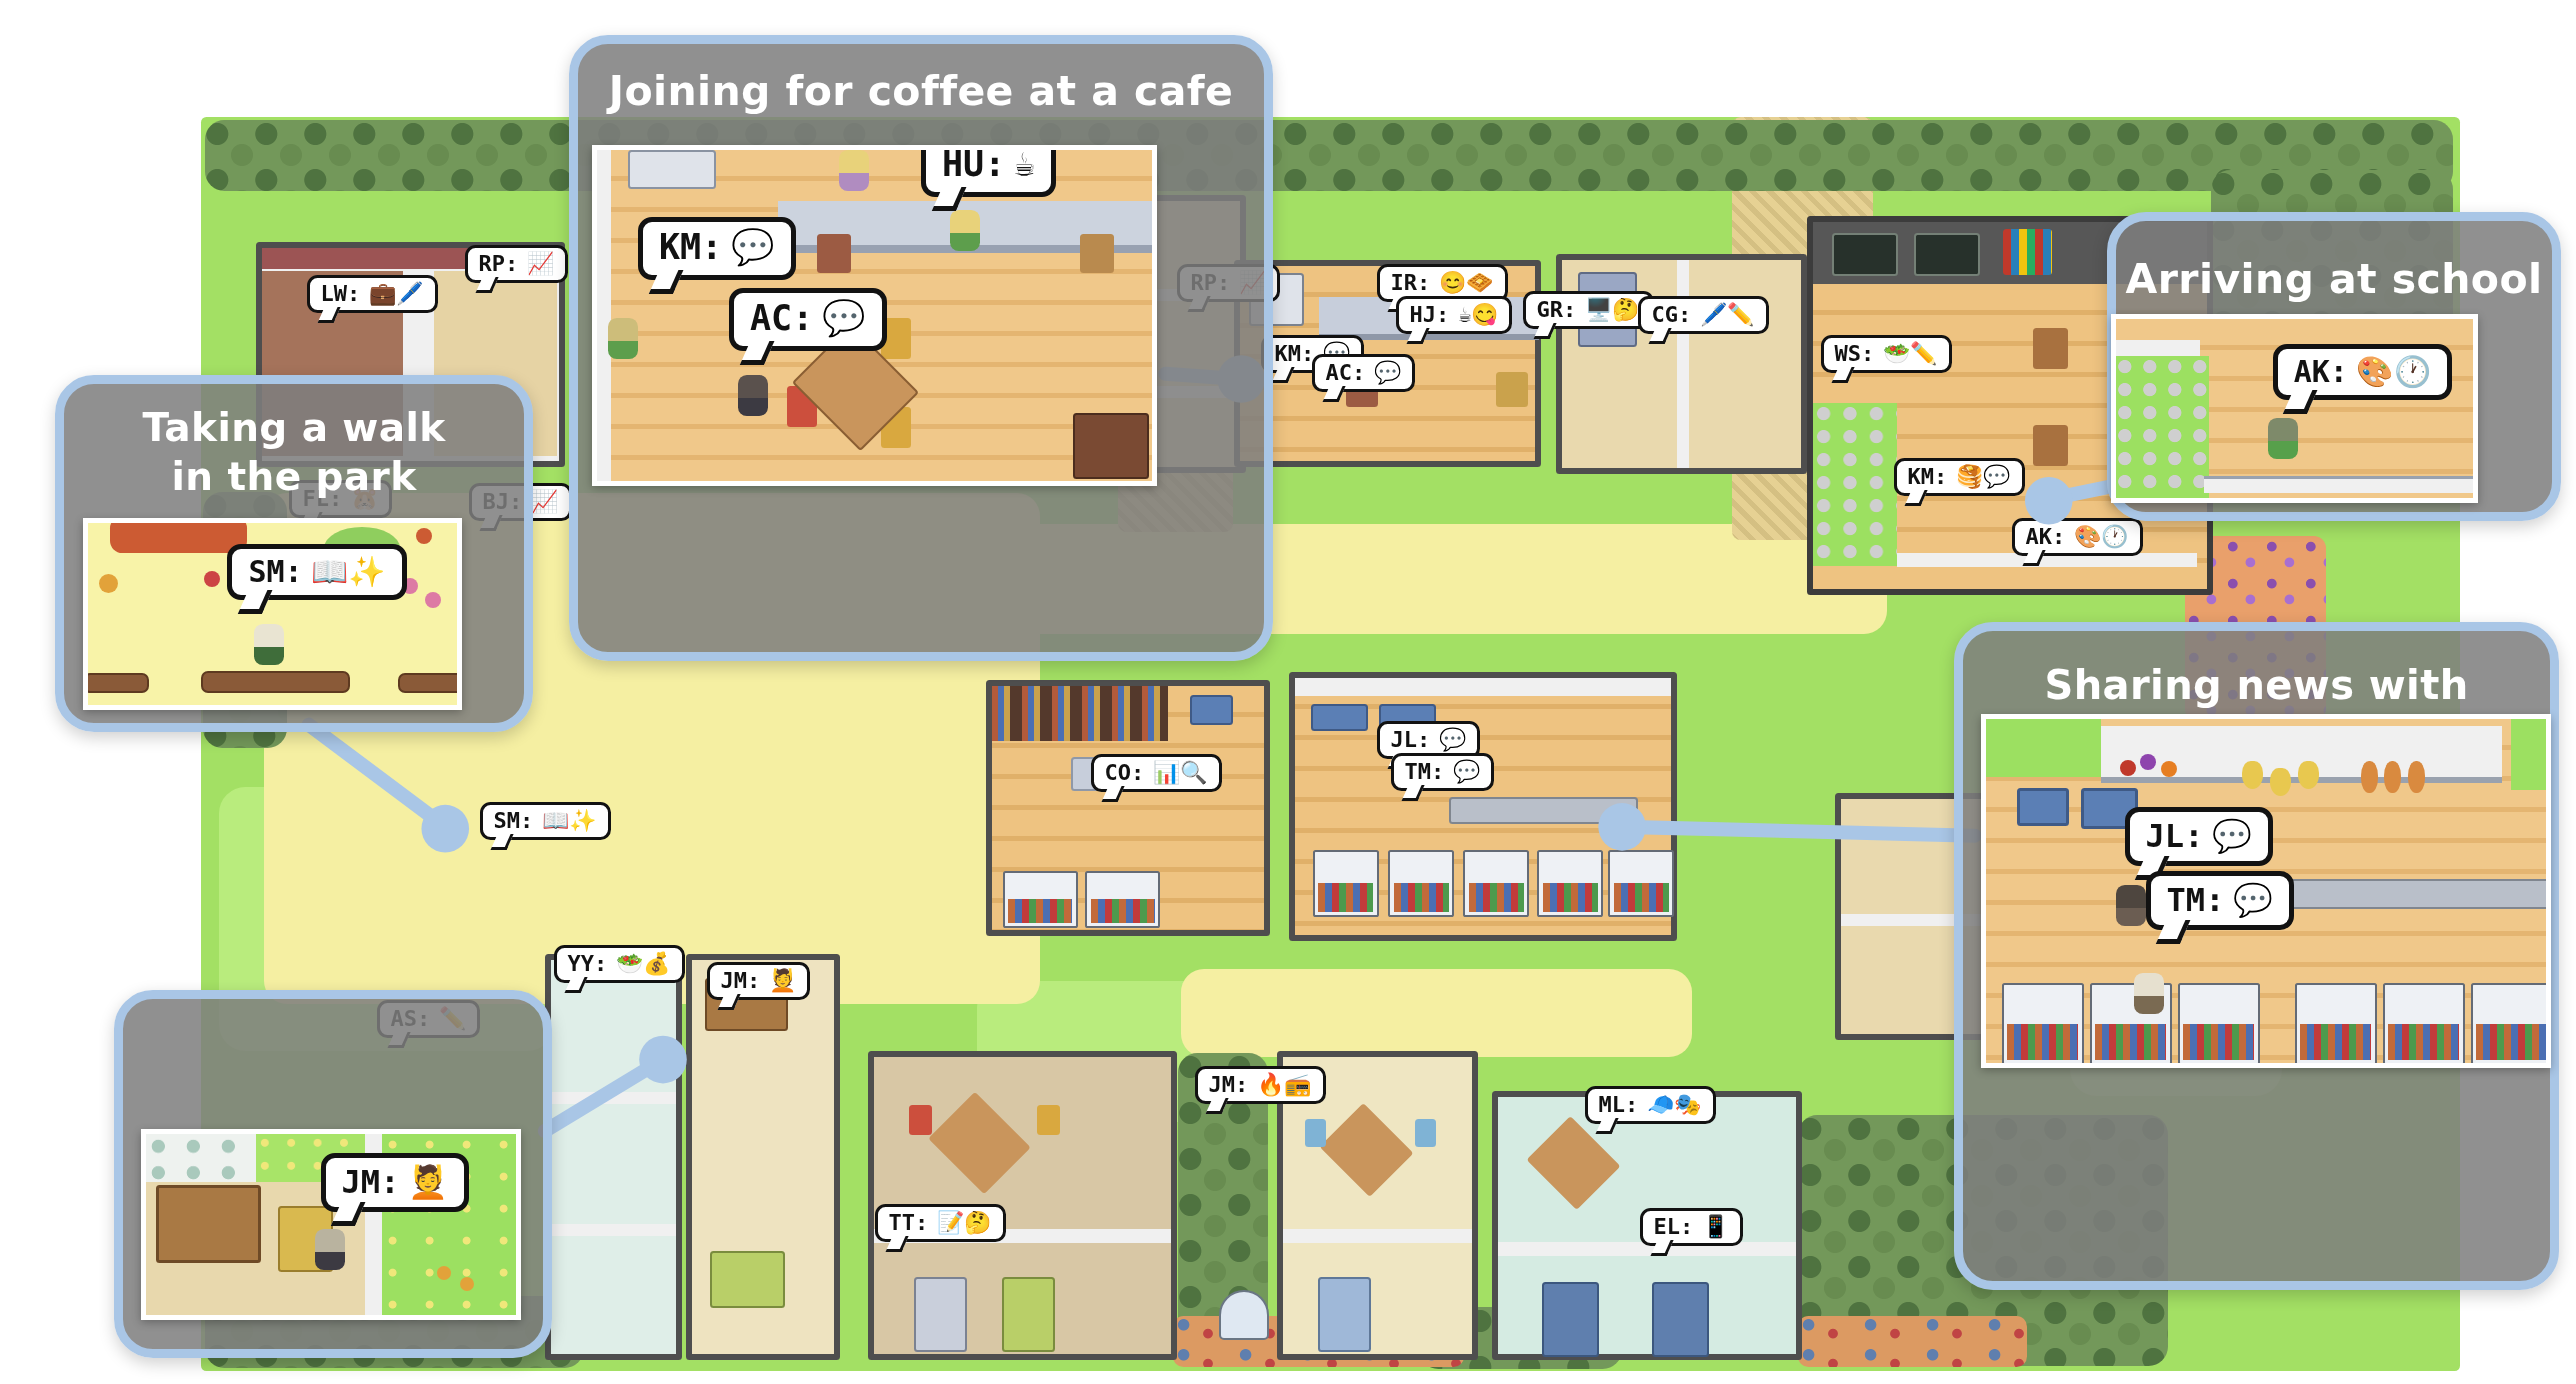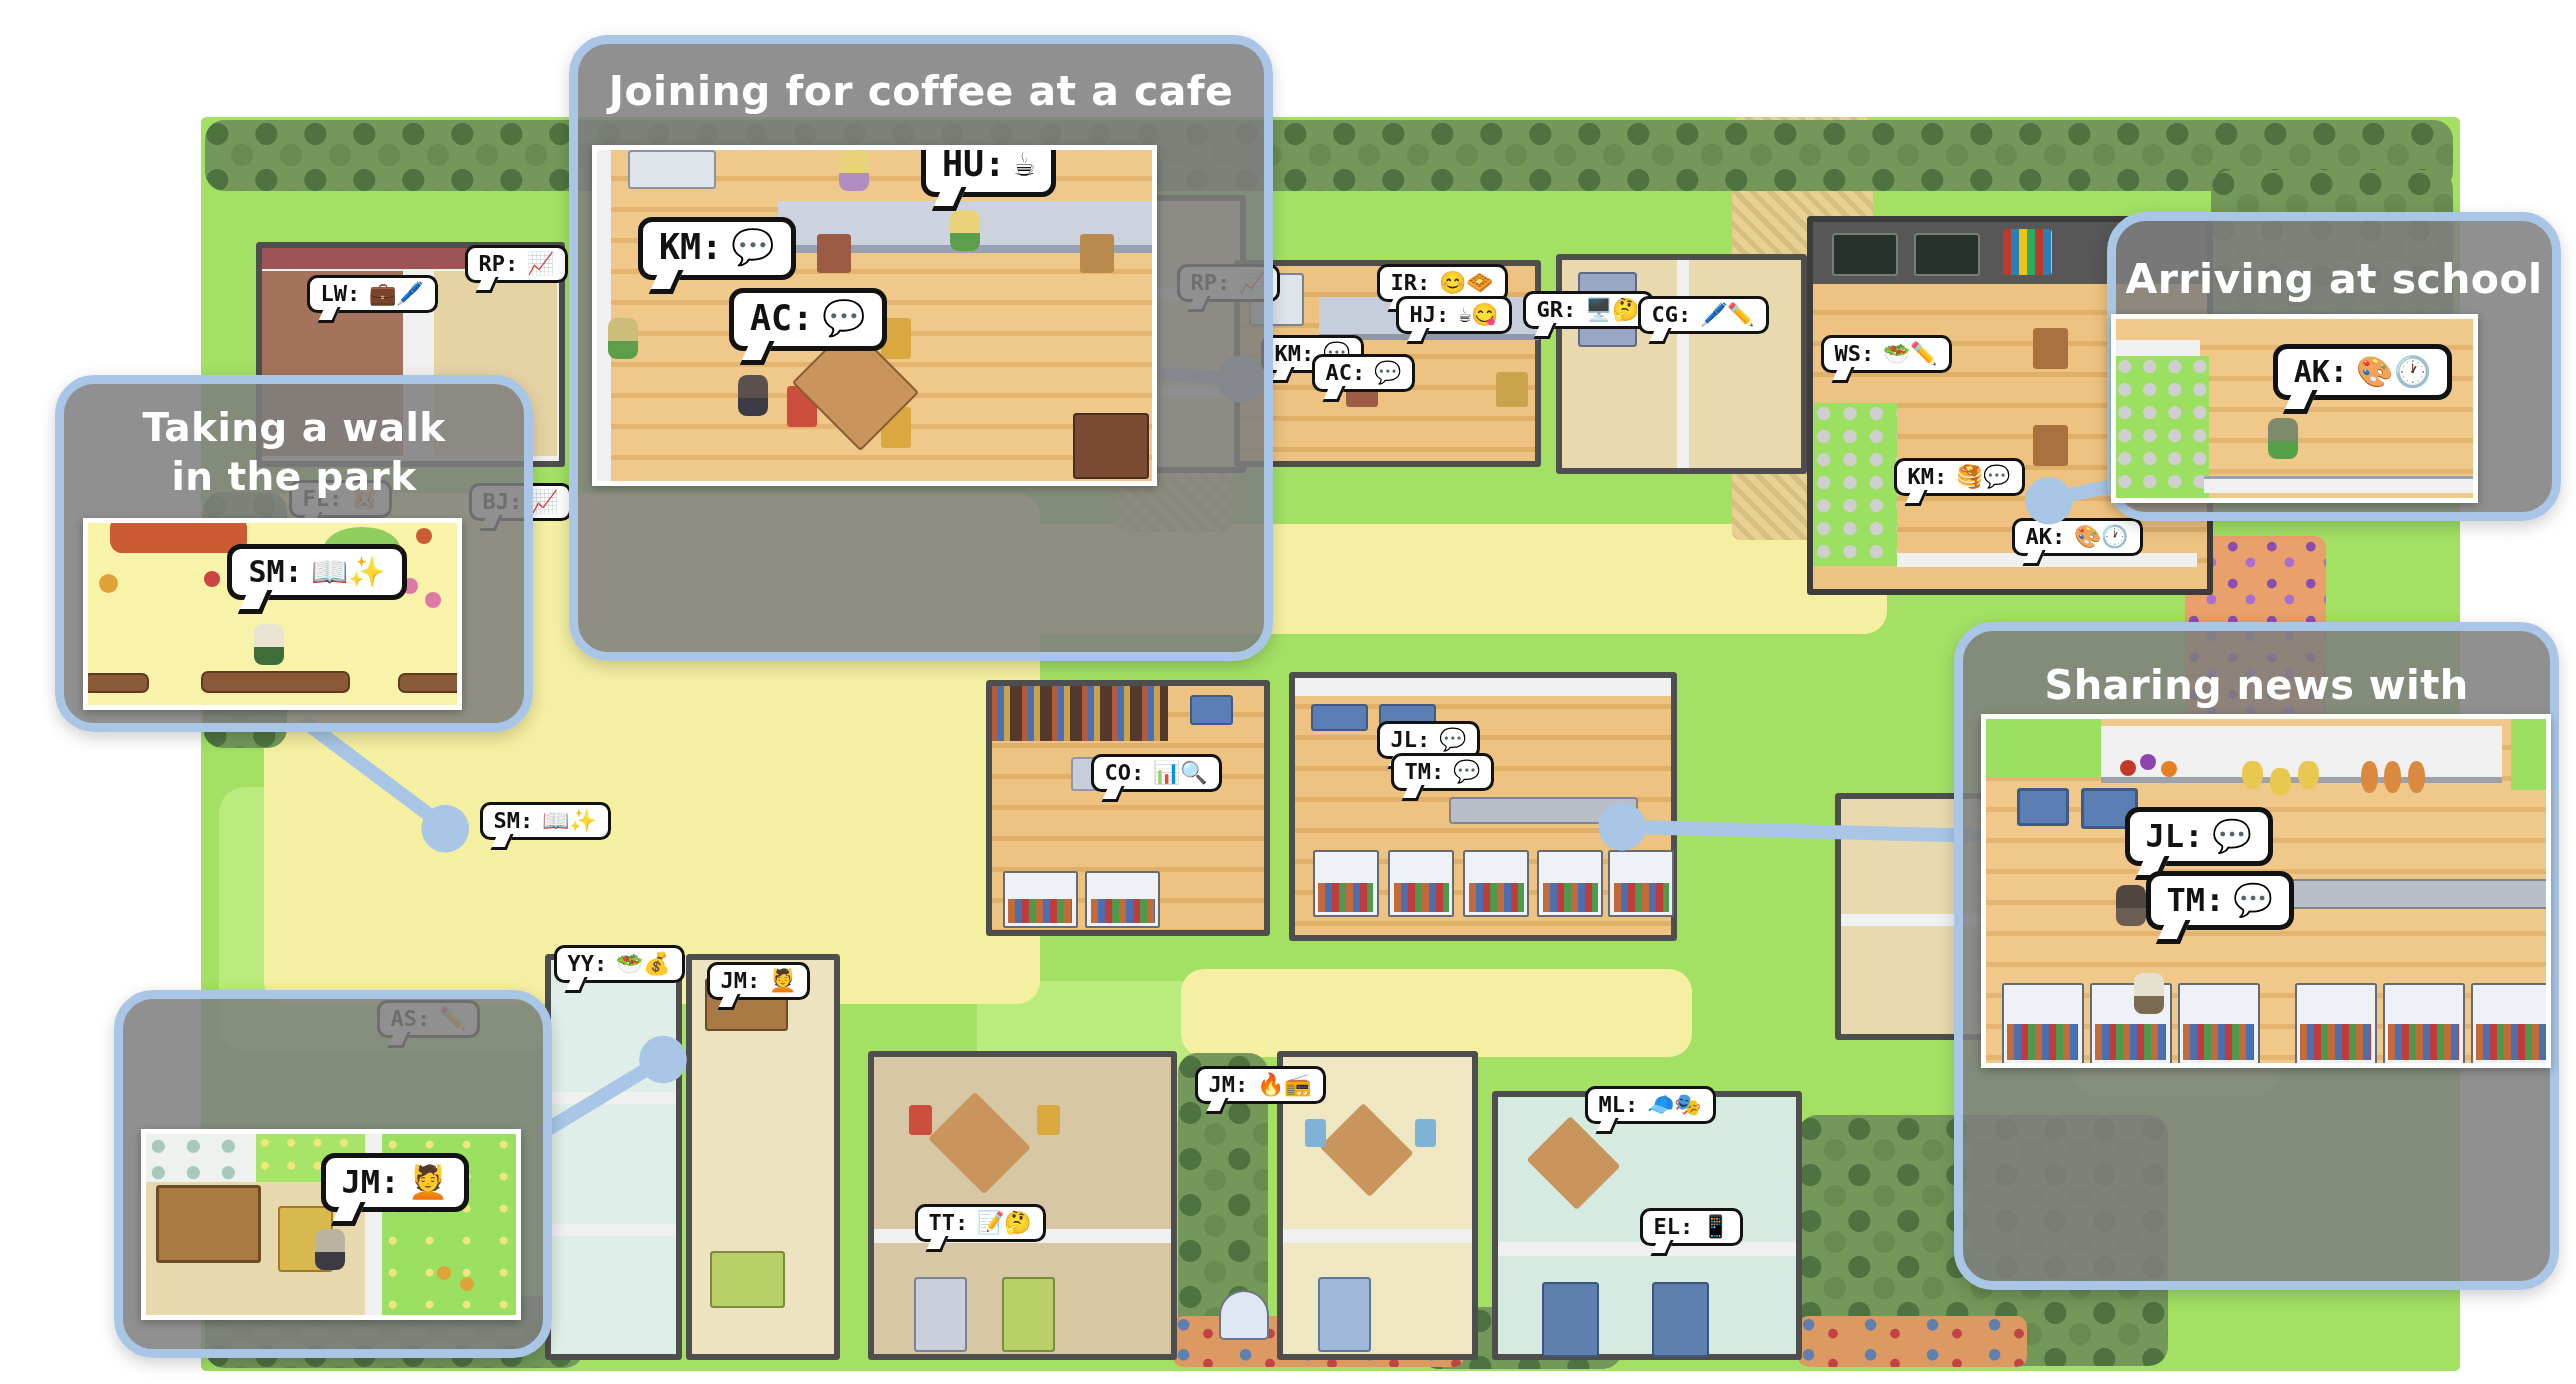--- a/index.html
+++ b/index.html
@@ -205,7 +205,7 @@
         <div class="bubble" style="left: 353px; top: 828px;"><span class="spk">YY:</span><span class="emj">🥗💰</span></div>
         <div class="bubble" style="left: 506px; top: 845px;"><span class="spk">JM:</span><span class="emj">💆</span></div>
         <div class="bubble" style="left: 176px; top: 883px;"><span class="spk">AS:</span><span class="emj">✏️</span></div>
-        <div class="bubble" style="left: 714px; top: 1087px;"><span class="spk">TT:</span><span class="emj">📝🤔</span></div>
+        <div class="bubble" style="left: 674px; top: 1087px;"><span class="spk">TT:</span><span class="emj">📝🤔</span></div>
         <div class="bubble" style="left: 994px; top: 949px;"><span class="spk">JM:</span><span class="emj">🔥📻</span></div>
         <div class="bubble" style="left: 1384px; top: 969px;"><span class="spk">ML:</span><span class="emj">🧢🎭</span></div>
         <div class="bubble" style="left: 1439px; top: 1091px;"><span class="spk">EL:</span><span class="emj">📱</span></div>

